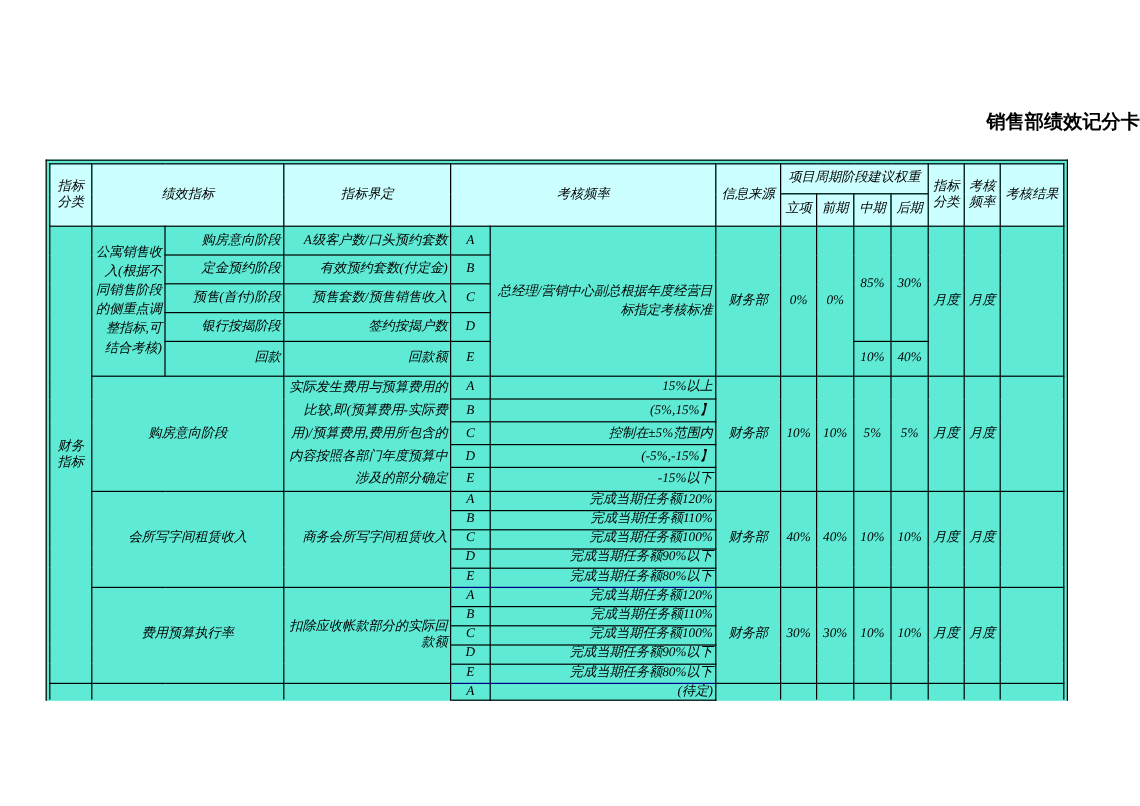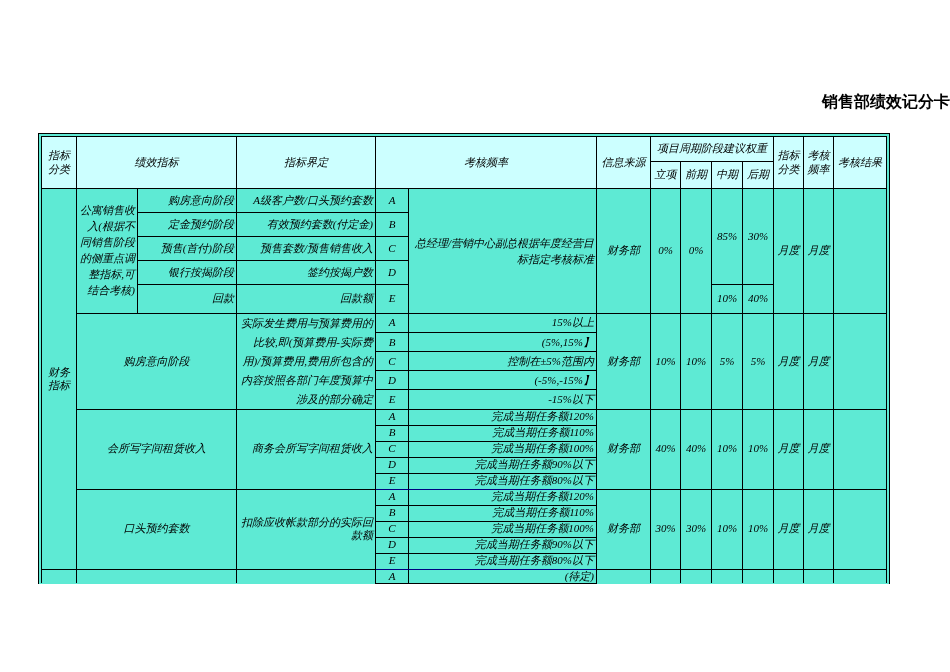--- a/index.html
+++ b/index.html
@@ -172,7 +172,7 @@
       </tr>
 
       <tr class="b4r">
-        <td rowspan="5" colspan="2">口头预约套数</td>
+        <td rowspan="5" colspan="2">费用预算执行率</td>
         <td rowspan="5" class="tl">扣除应收帐款部分的实际回款额</td>
         <td>A</td>
         <td class="tl">完成当期任务额120%</td>

